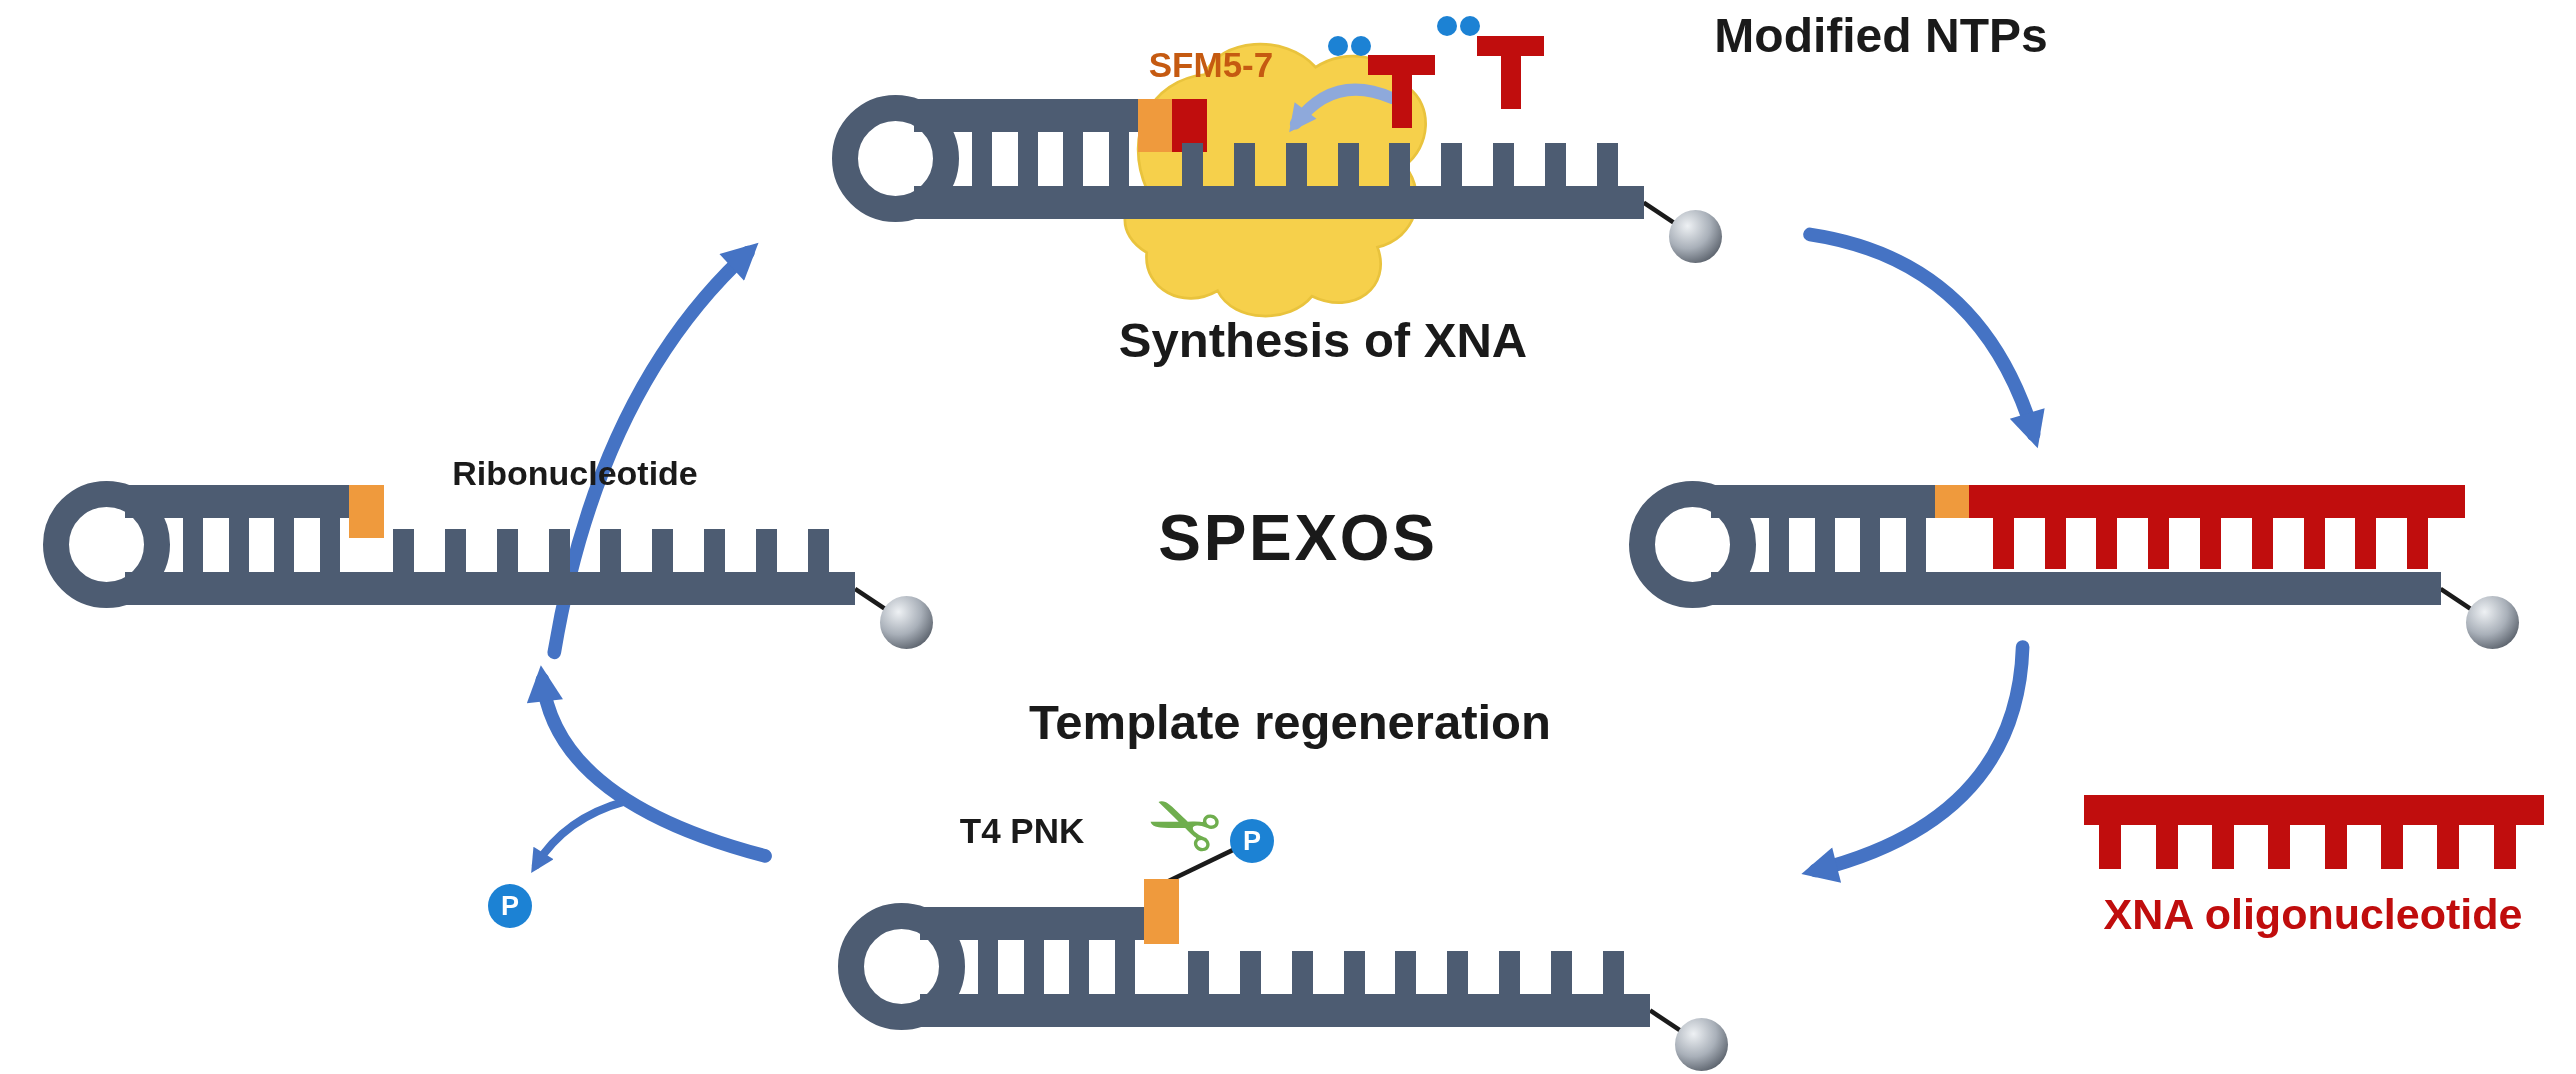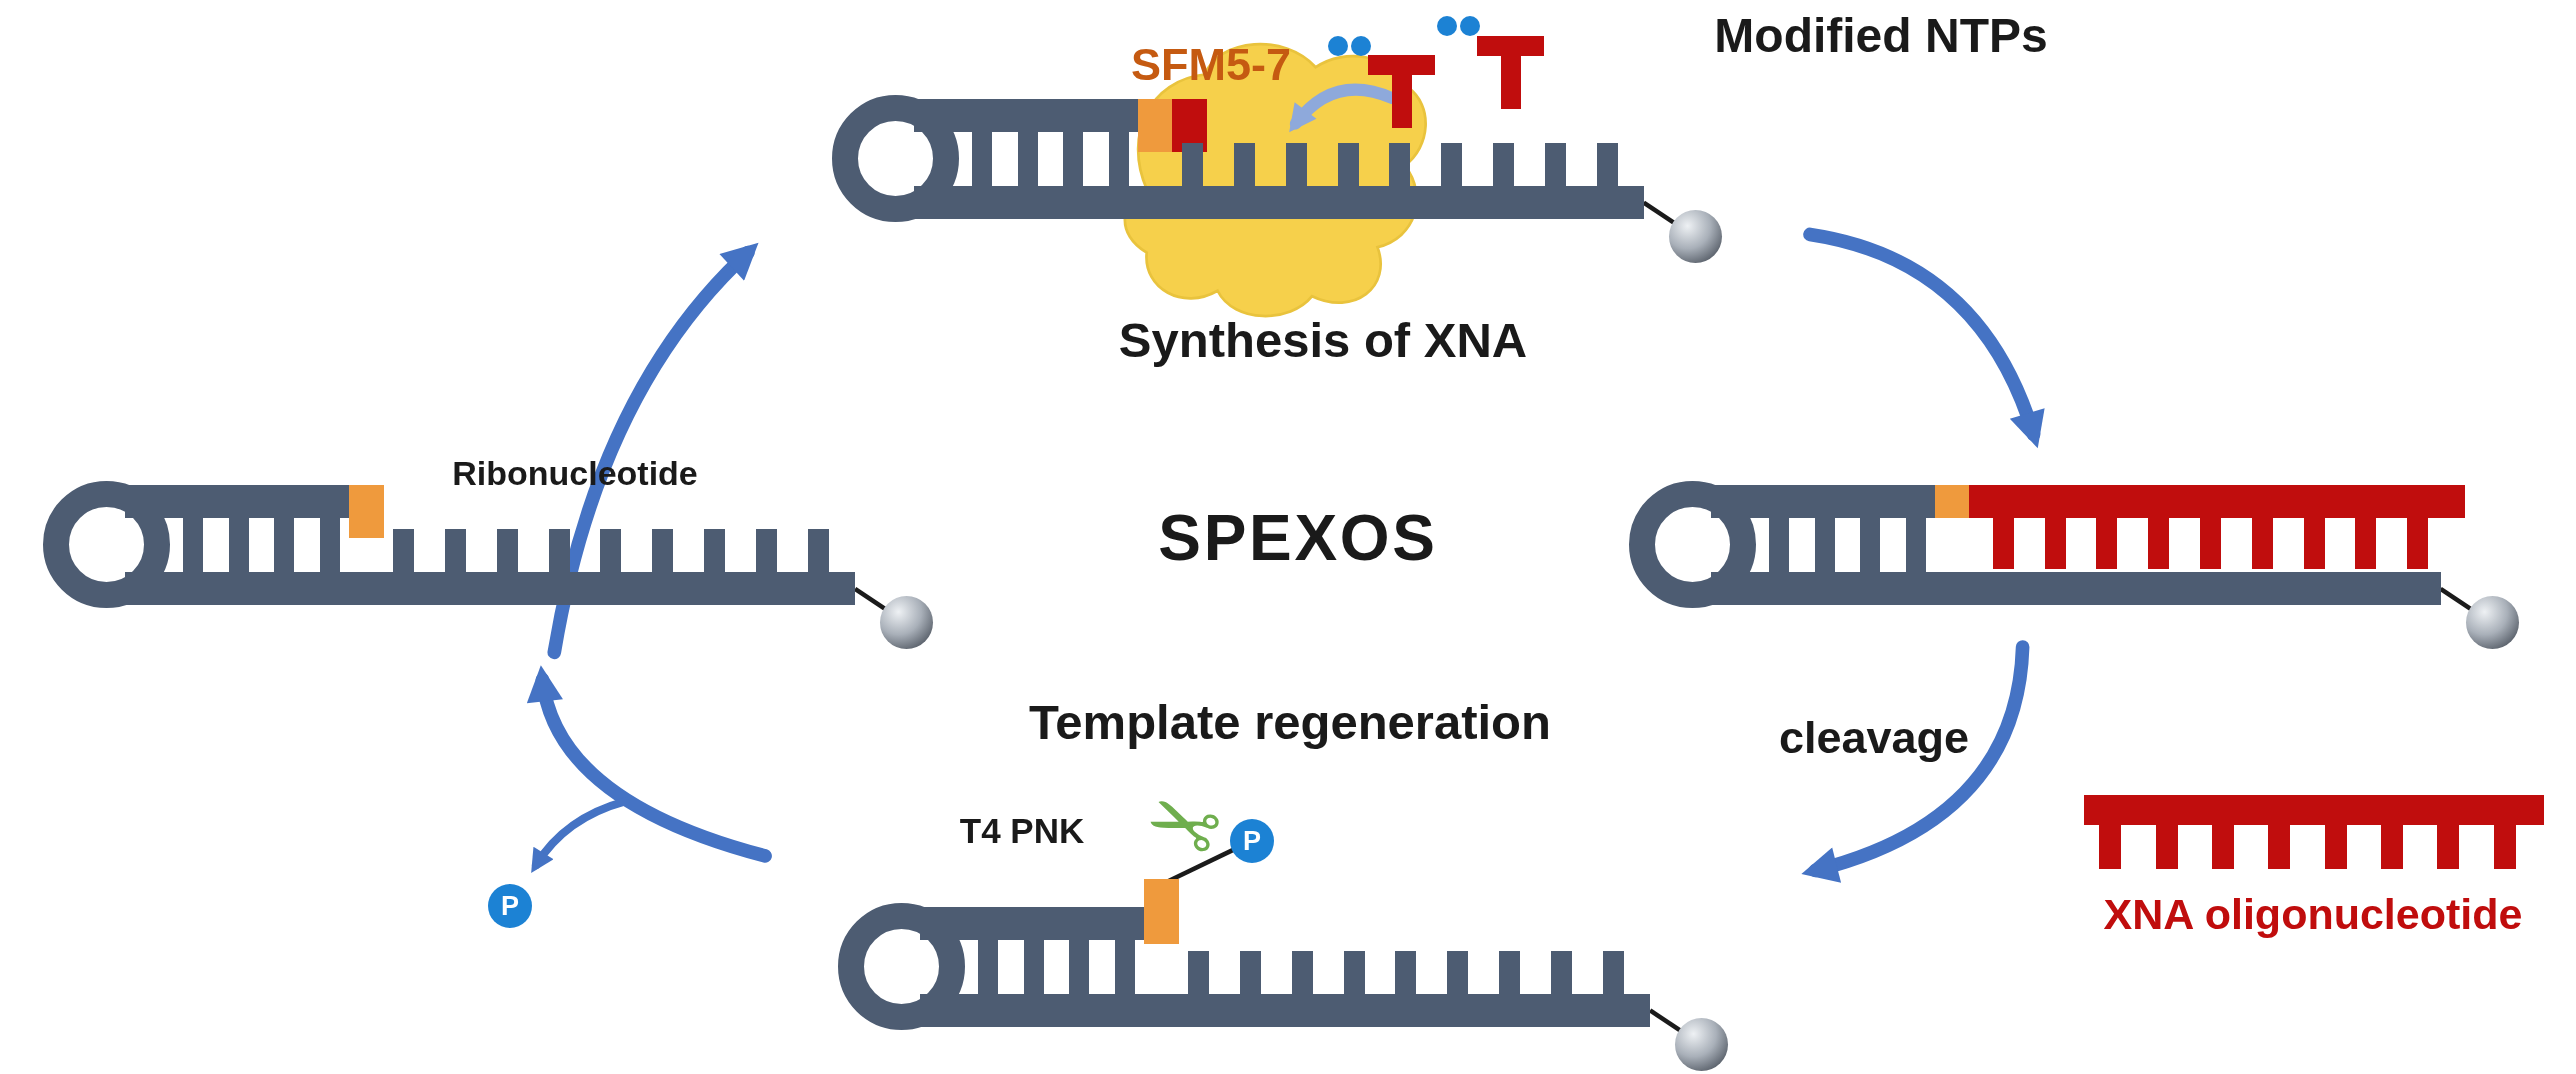--- a/index.html
+++ b/index.html
@@ -214,7 +214,7 @@
 <div class="pcirc" style="left:510px;top:906px;">P</div>
 <div class="scissors" style="left:1183px;top:825px;">✂</div>
 
-<div class="lbl" style="left:1211px;top:65px;font-size:45px;color:var(--enzyme-label,#c55a11);">SFM5-7</div>
+<div class="lbl" style="left:1211px;top:65px;font-size:35px;color:var(--enzyme-label,#c55a11);">SFM5-7</div>
 <div class="lbl" style="left:1881px;top:35px;font-size:48px;">Modified NTPs</div>
 <div class="lbl" style="left:1323px;top:340px;font-size:49px;">Synthesis of XNA</div>
 <div class="lbl" style="left:575px;top:473px;font-size:34px;">Ribonucleotide</div>

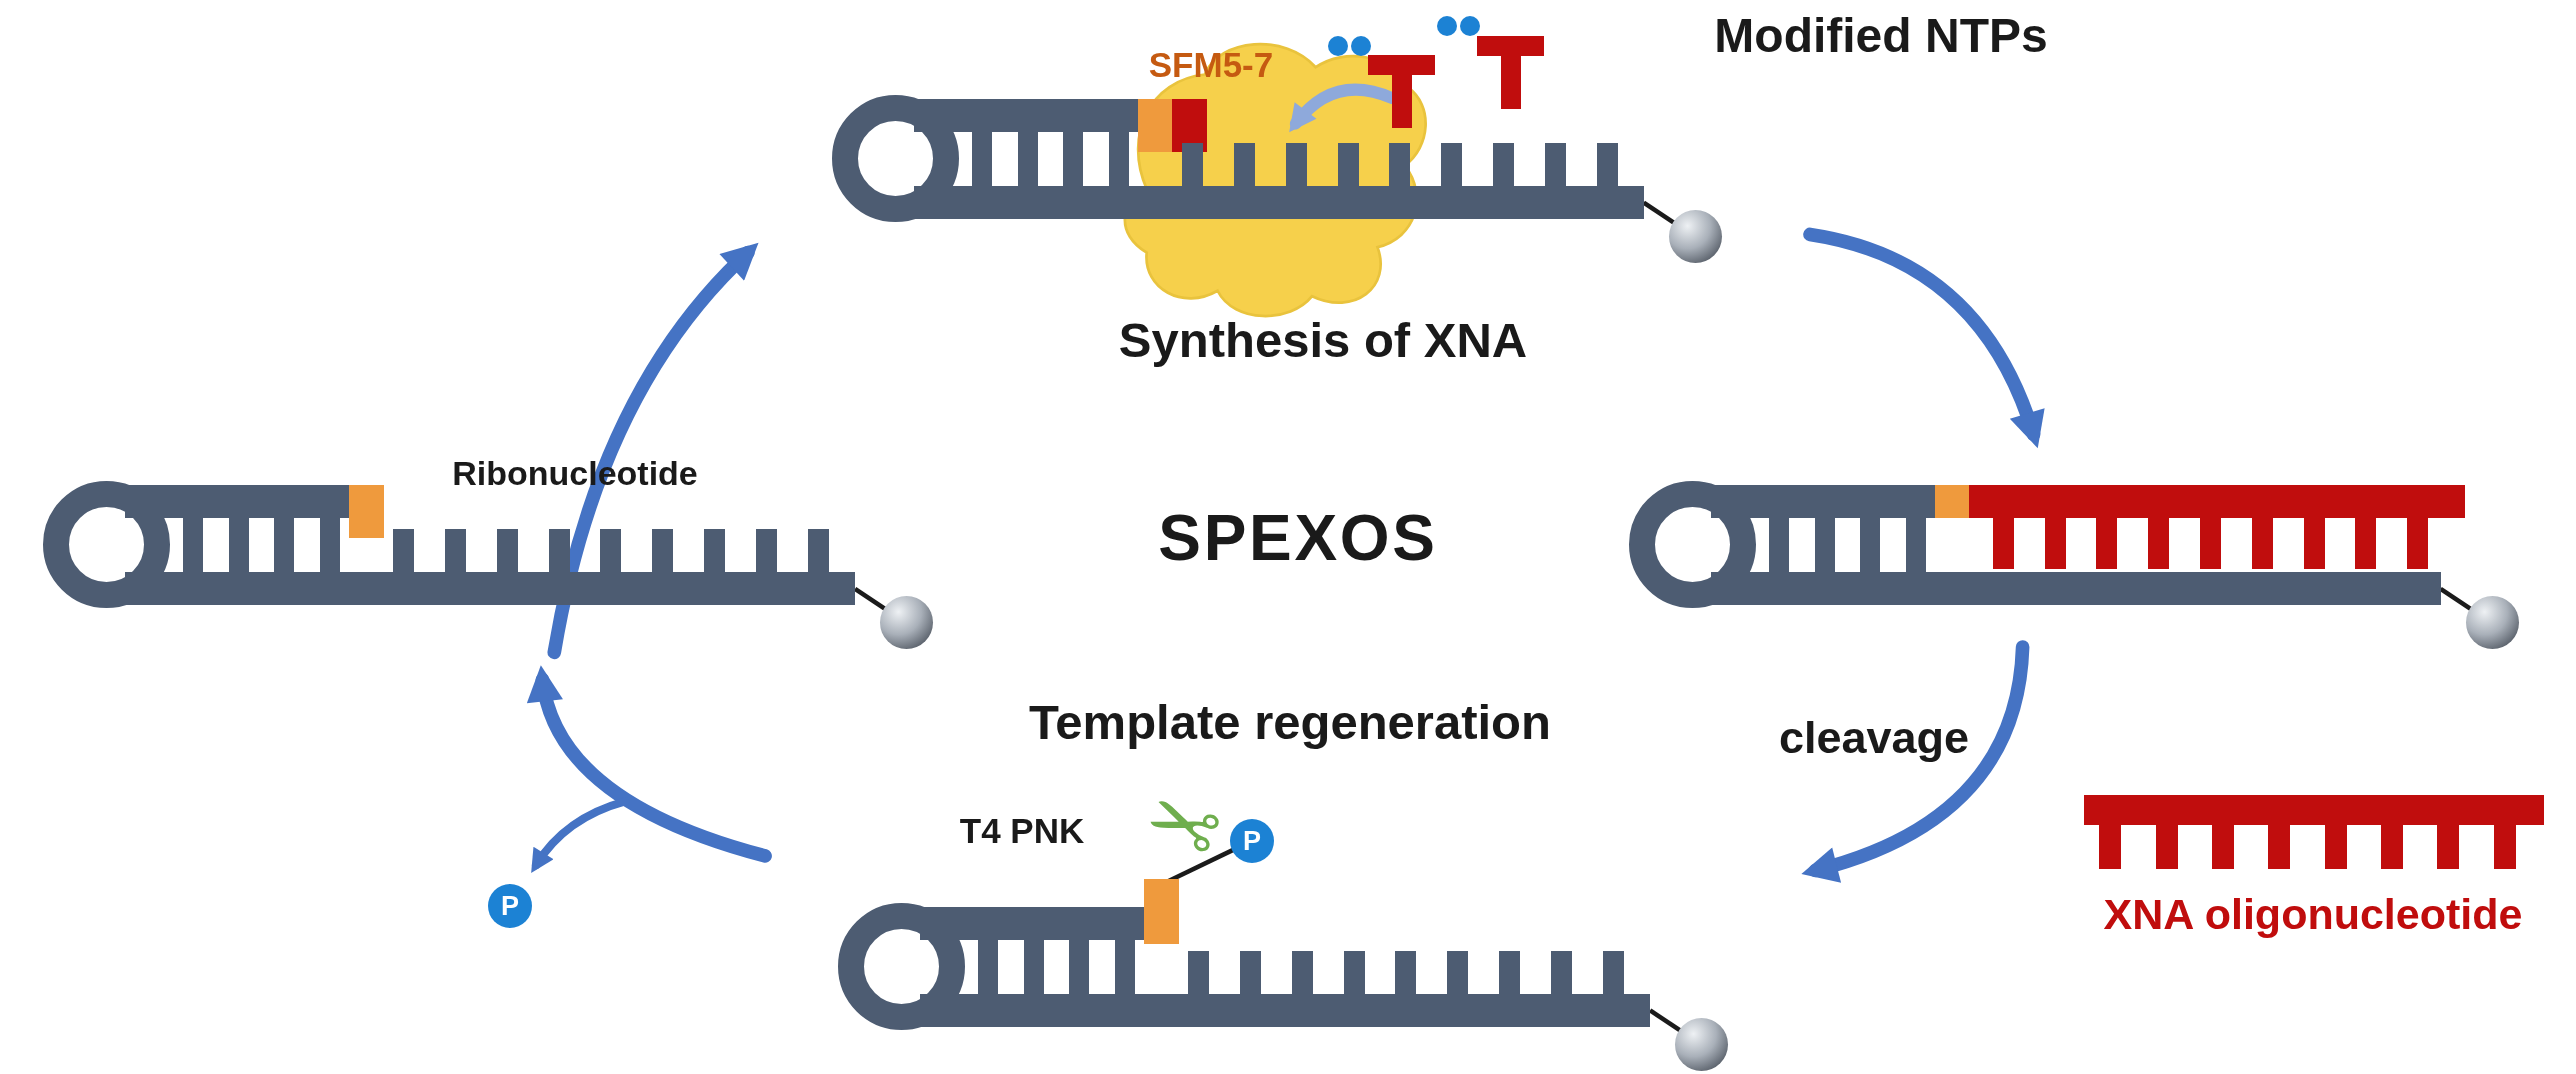--- a/index.html
+++ b/index.html
@@ -220,7 +220,6 @@
 <div class="lbl" style="left:575px;top:473px;font-size:34px;">Ribonucleotide</div>
 <div class="lbl" style="left:1298px;top:538px;font-size:64px;letter-spacing:2.7px;">SPEXOS</div>
 <div class="lbl" style="left:1874px;top:738px;font-size:45px;text-align:center;line-height:1.3;">
-  <div>cleavage</div>
 </div>
 <div class="lbl" style="left:2313px;top:914px;font-size:43px;color:var(--xna-red,#c00d0d);">XNA oligonucleotide</div>
 <div class="lbl" style="left:1290px;top:722px;font-size:49px;">Template regeneration</div>

